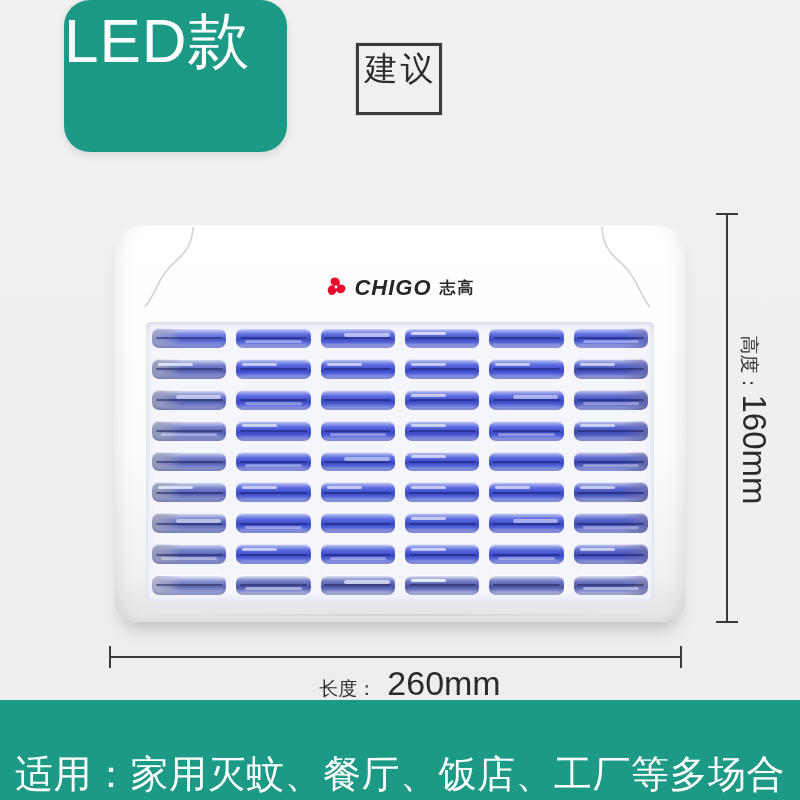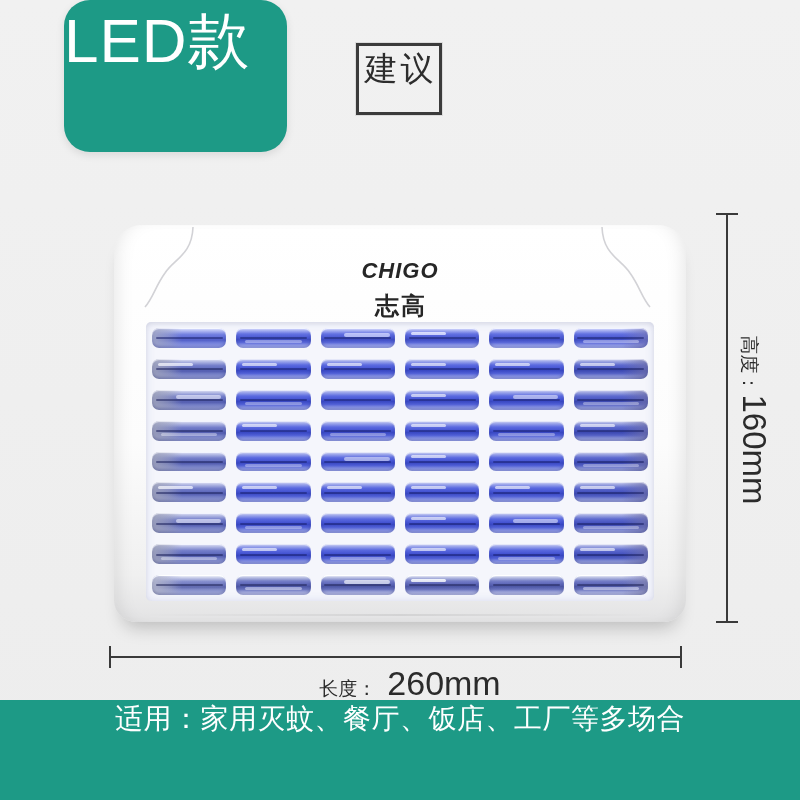--- a/index.html
+++ b/index.html
@@ -53,7 +53,7 @@
   .seams { position:absolute; inset:0; width:100%; height:100%; }
 
   .logo { position:absolute; left:0; right:0; top:48px; height:30px;
-    display:flex; align-items:center; justify-content:center; gap:6px;flex-direction:column; }
+    display:flex; align-items:center; justify-content:center; gap:6px; }
   .logo-icon { width:24px; height:24px; margin-top:-2px; }
   .brand-en { font-size:22px; font-weight:700; font-style:italic; color:#262626; letter-spacing:1px; }
   .brand-cn { font-size:24px; font-weight:700; color:#262626; letter-spacing:2px; margin-left:2px; }

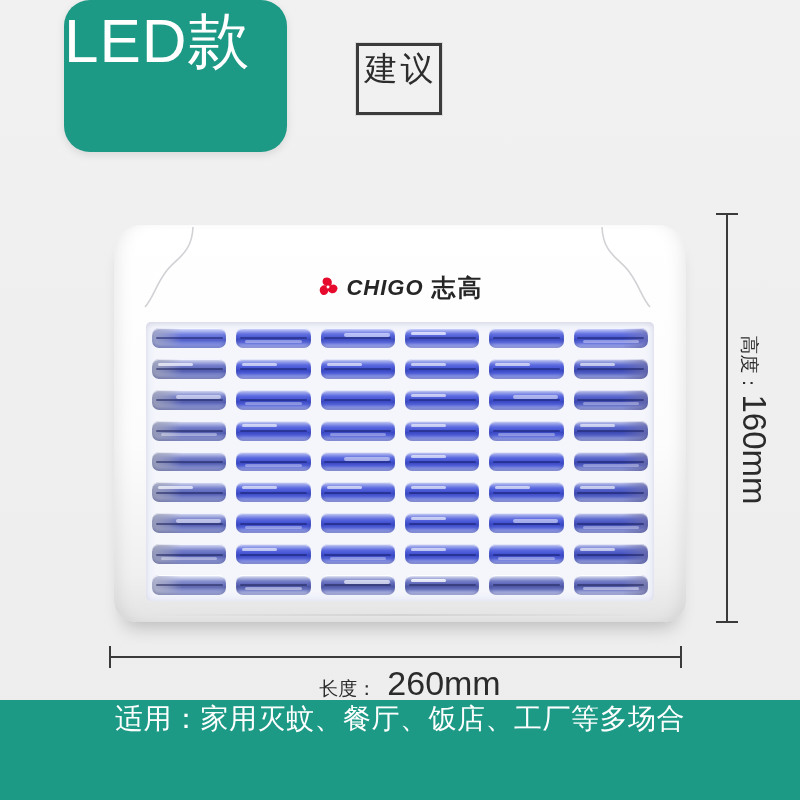--- a/index.html
+++ b/index.html
@@ -56,7 +56,7 @@
     display:flex; align-items:center; justify-content:center; gap:6px; }
   .logo-icon { width:24px; height:24px; margin-top:-2px; }
   .brand-en { font-size:22px; font-weight:700; font-style:italic; color:#262626; letter-spacing:1px; }
-  .brand-cn { font-size:24px; font-weight:700; color:#262626; letter-spacing:2px; margin-left:2px; }
+  .brand-cn { font-size:16px; font-weight:700; color:#262626; letter-spacing:2px; margin-left:2px; }
 
   .grille {
     position:absolute; left:32px; top:97px; width:508px; height:279px;

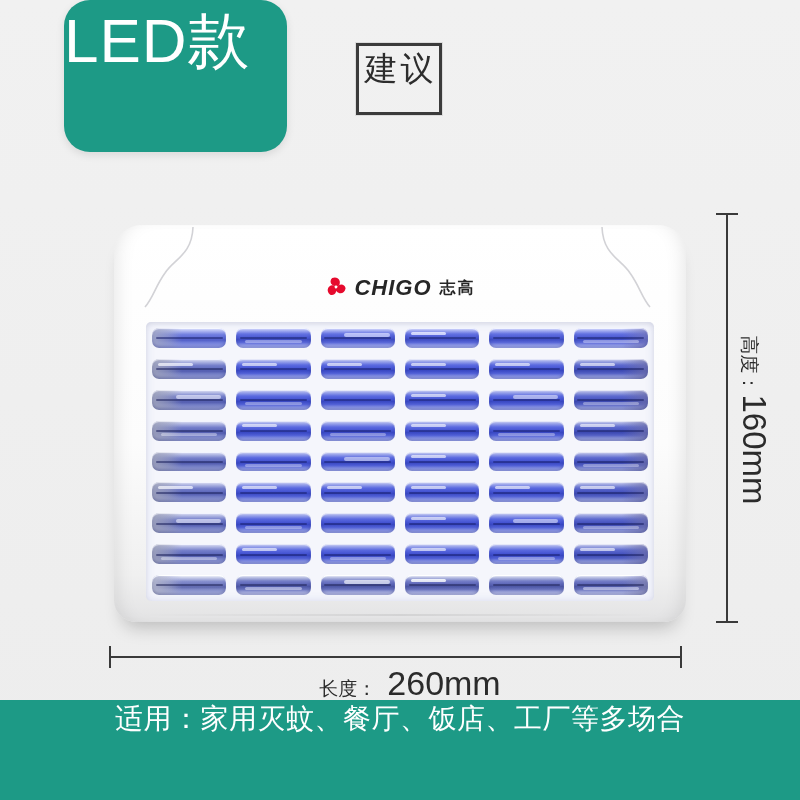--- a/index.html
+++ b/index.html
@@ -121,8 +121,8 @@
   .banner {
     position:absolute; left:0; top:700px; width:800px; height:100px;
     background:var(--teal,#1d9a86); color:#fff;
-    display:flex; align-items:flex-start; justify-content:center;
-    font-size:28px; white-space:nowrap; letter-spacing:0.5px;
+    display:flex; align-items:flex-end; justify-content:center;
+    font-size:38px; white-space:nowrap; letter-spacing:0.5px;
   }
 </style>
 </head>

